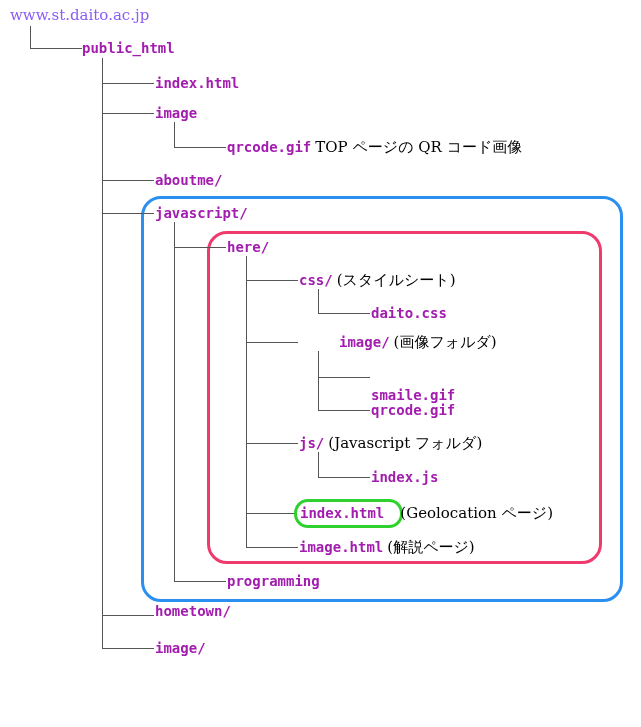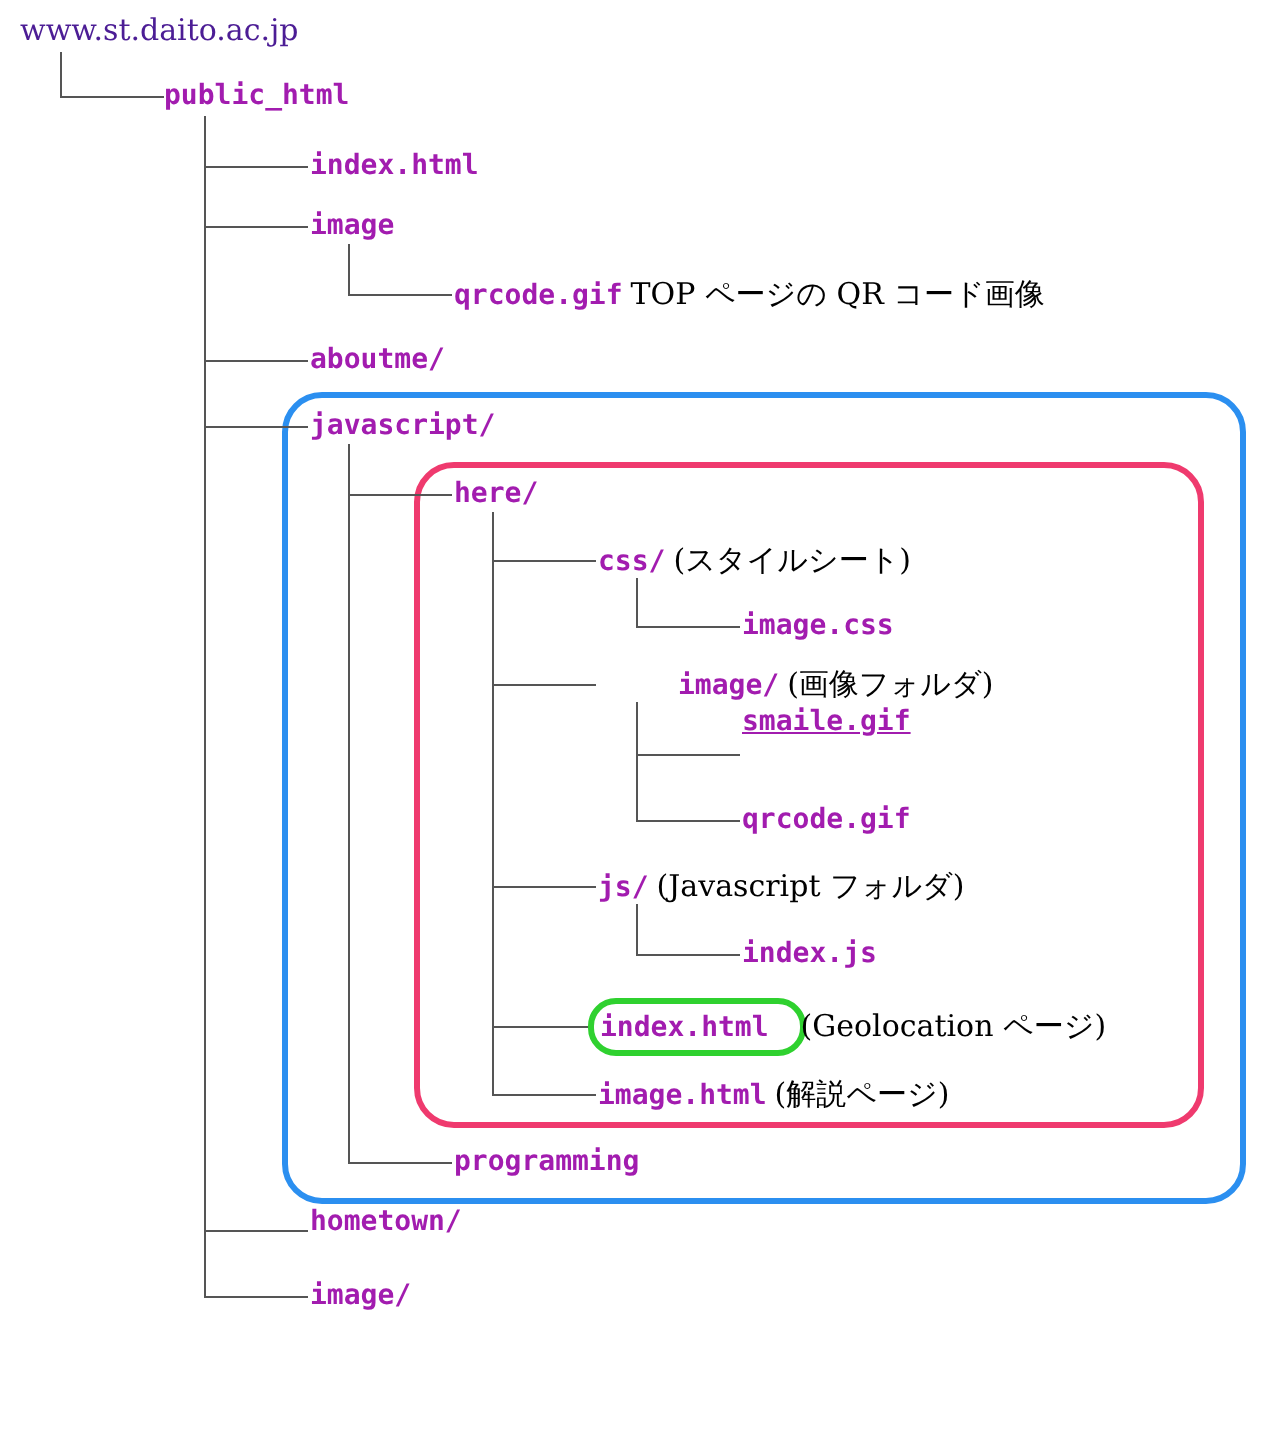--- a/index.html
+++ b/index.html
@@ -5,7 +5,7 @@
   html, body { margin: 0; padding: 0; background: #ffffff; }
   body { width: 641px; height: 727px; position: relative; overflow: hidden; }
   .mono { font-family: "DejaVu Sans Mono", "Liberation Mono", monospace; font-size: 14px; font-weight: bold; color: #a21caf; }
-  .serif { font-family: "DejaVu Serif", "Liberation Serif", serif; font-size: 15px; color: #4c1d95; }
+  .serif { font-family: "DejaVu Serif", "Liberation Serif", serif; font-size: 15px; color: #8b5cf6; }
   .lbl { position: absolute; white-space: nowrap; line-height: 18px; }
   .vl { position: absolute; width: 1px; background: #555; }
   .hl { position: absolute; height: 1px; background: #555; }

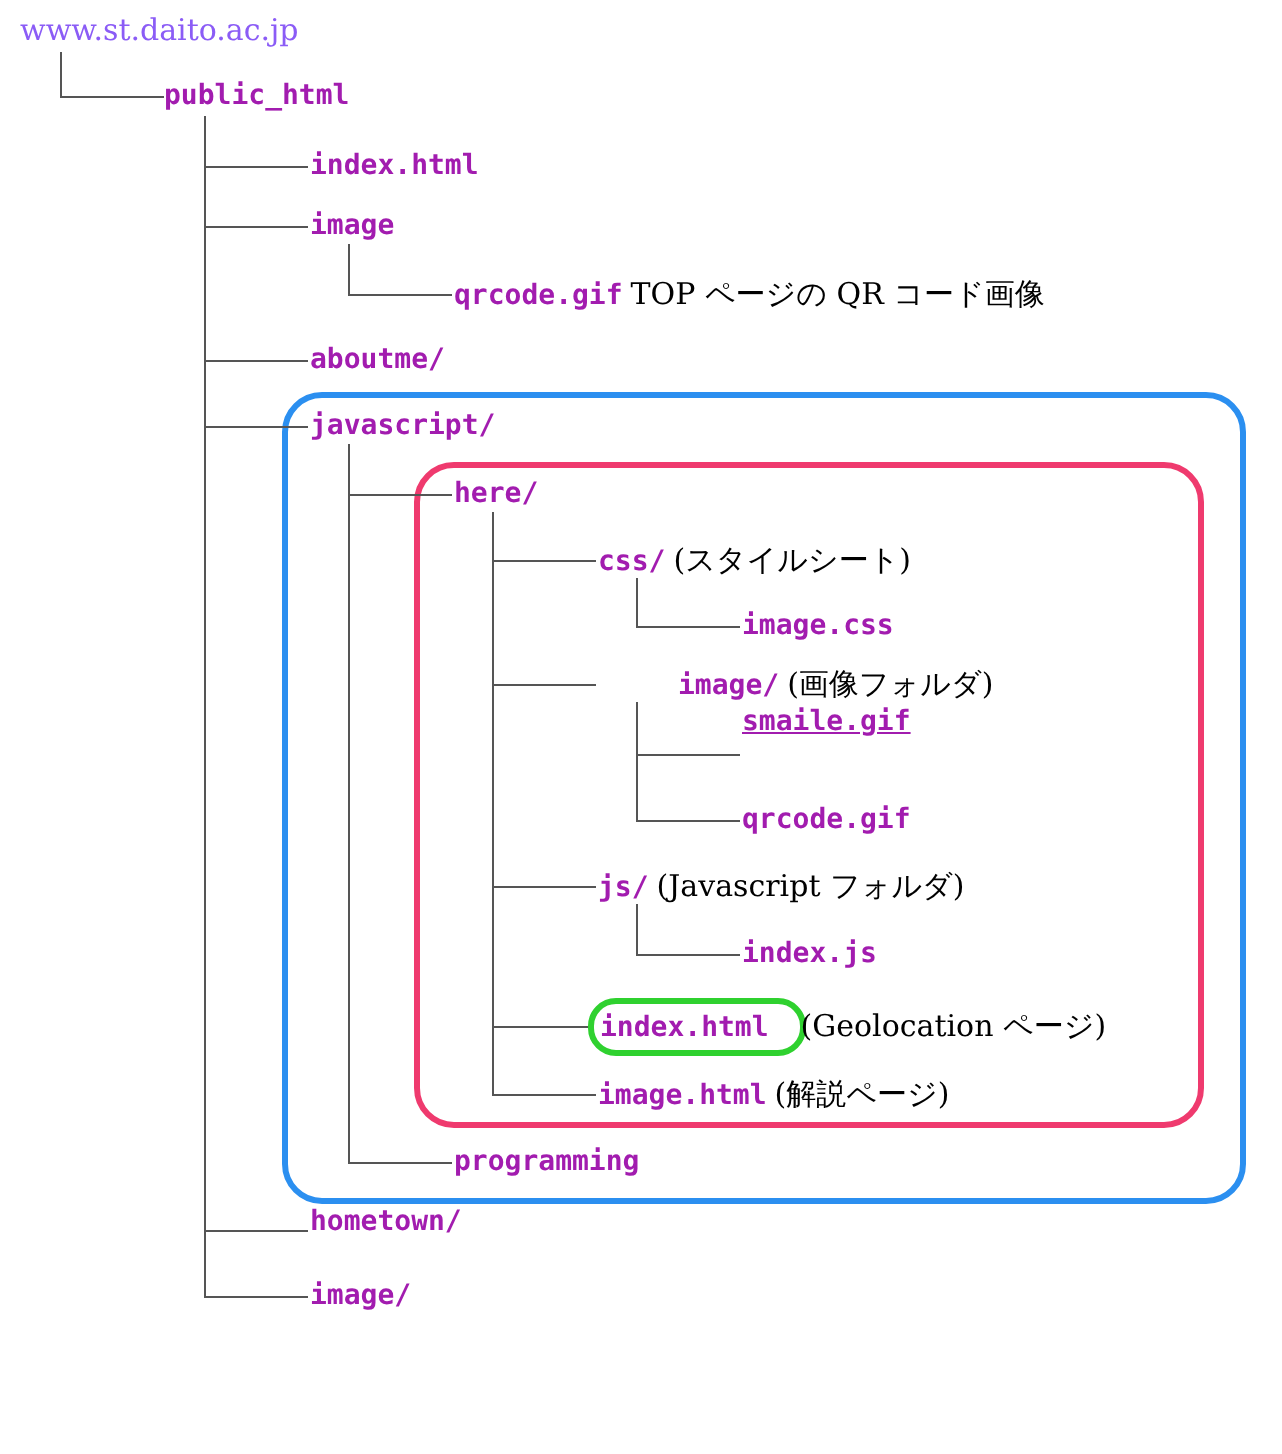--- a/index.html
+++ b/index.html
@@ -75,7 +75,7 @@
   <span class="mono">css/</span>
   <span class="note">(スタイルシート)</span>
 </div>
-<div class="lbl mono" style="left:371px; top:304px;">image.css</div>
+<div class="lbl mono" style="left:371px; top:304px;">daito.css</div>
 
 <div class="lbl" style="left:299px; top:333px;margin-left:40px;">
   <span class="mono">image/</span>

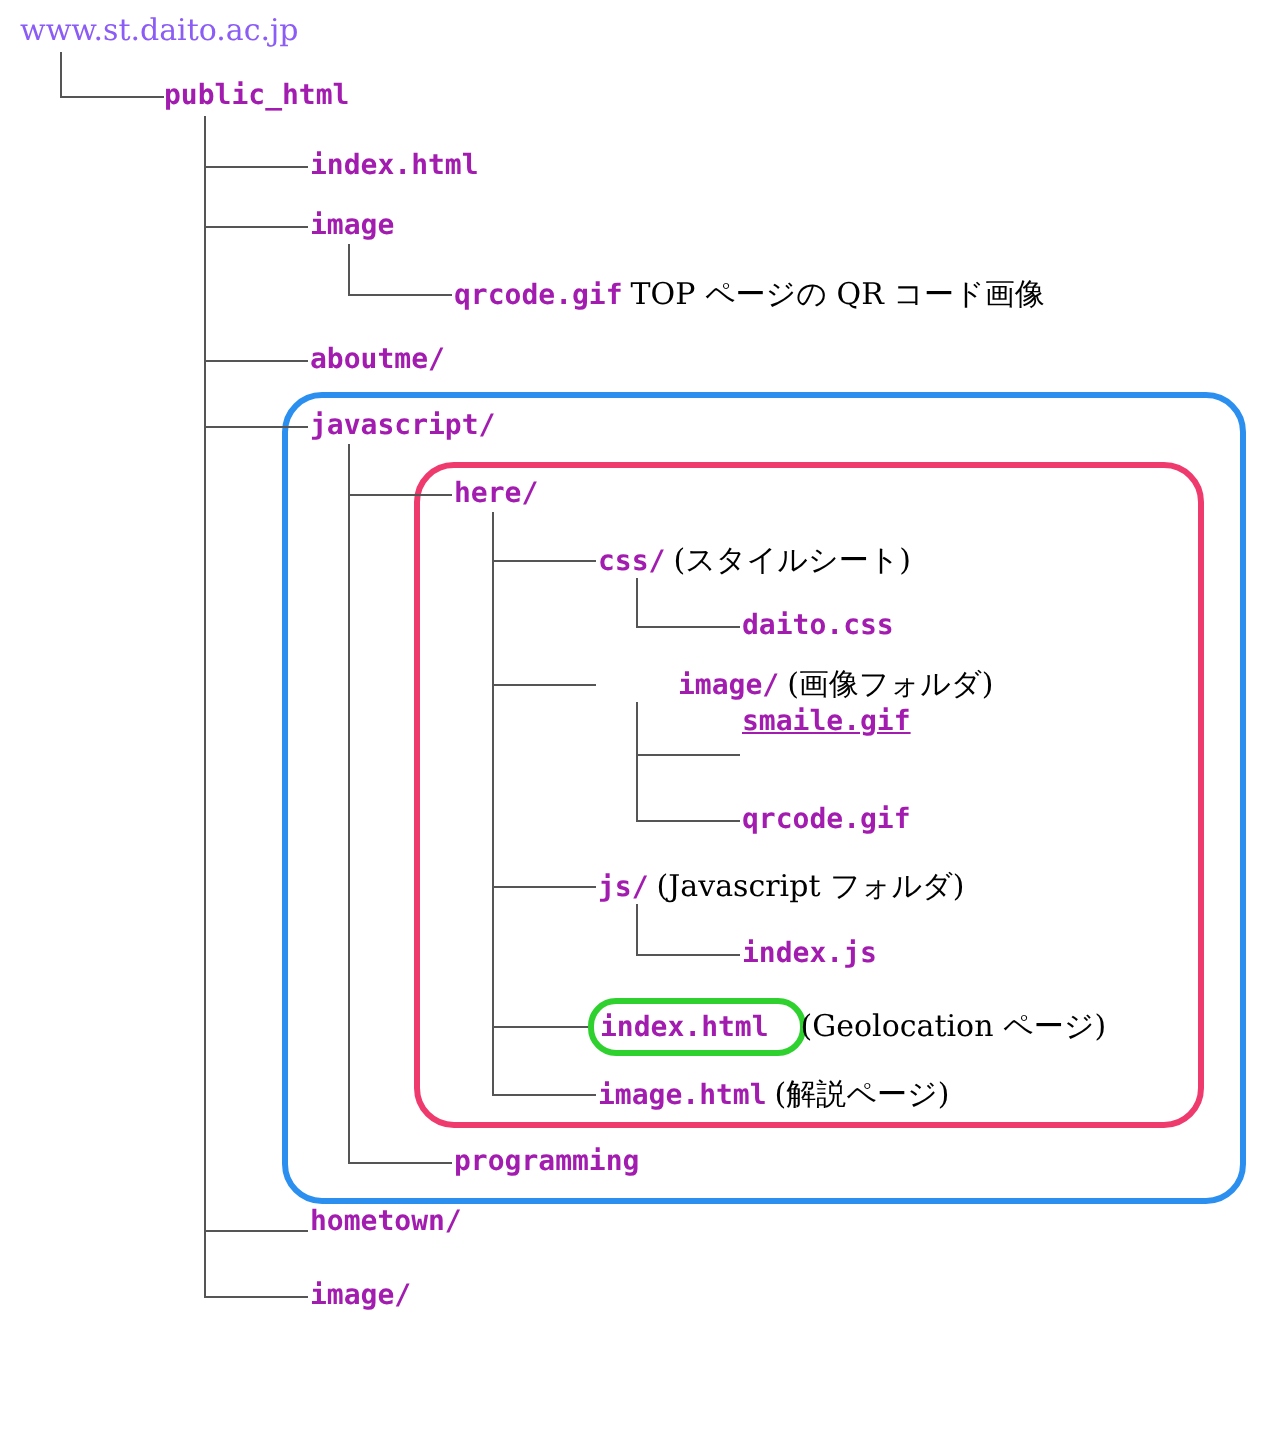--- a/index.html
+++ b/index.html
@@ -81,7 +81,7 @@
   <span class="mono">image/</span>
   <span class="note">(画像フォルダ)</span>
 </div>
-<div class="lbl mono" style="left:371px; top:352px;text-decoration:underline;">smaile.gif</div>
+<div class="lbl mono" style="left:371px; top:386px;">smaile.gif</div>
 <div class="lbl mono" style="left:371px; top:401px;">qrcode.gif</div>
 
 <div class="lbl" style="left:299px; top:434px;">

